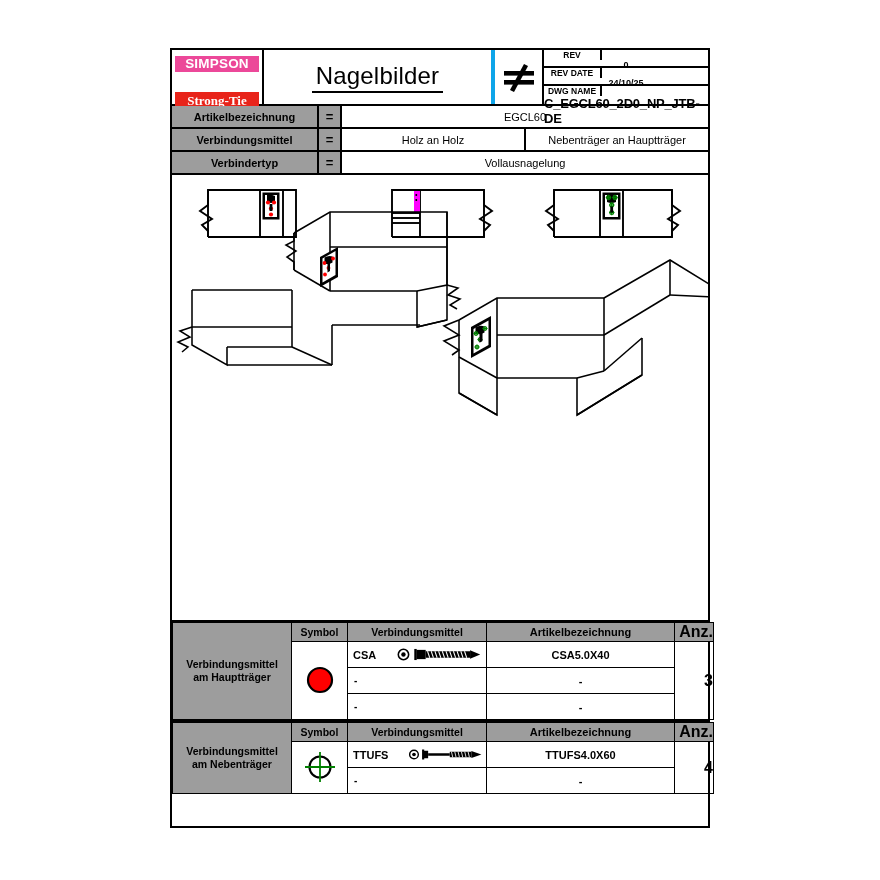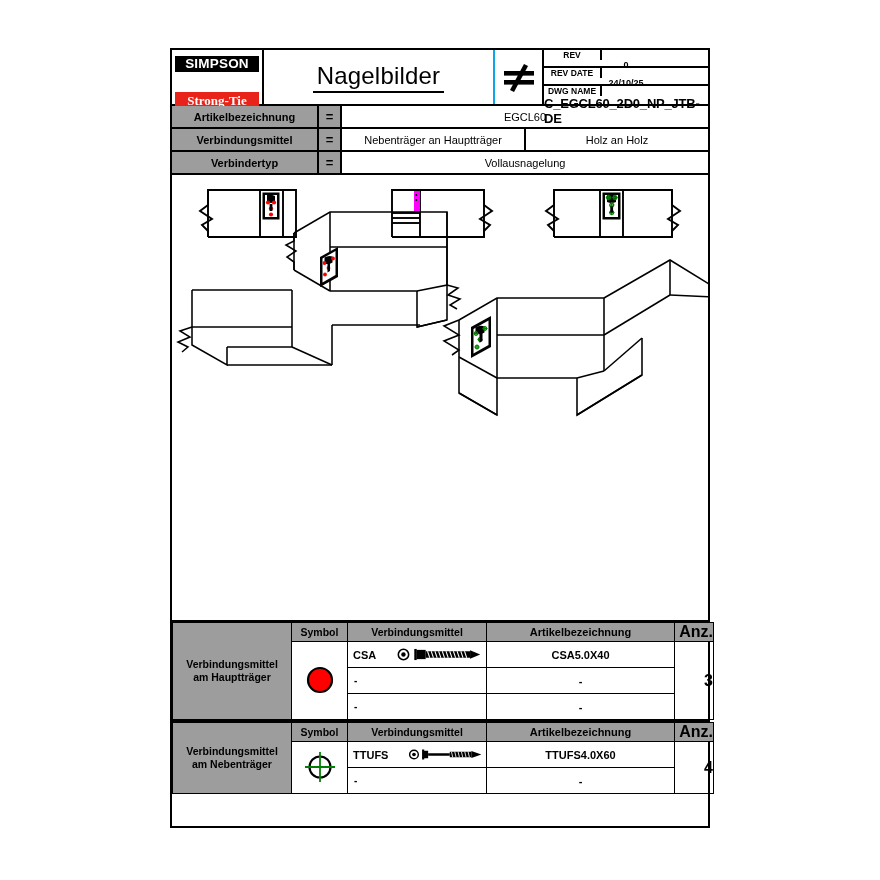--- a/index.html
+++ b/index.html
@@ -14,7 +14,7 @@
   
   .titleblock{display:flex;height:56px;border-bottom:2px solid #000;box-sizing:border-box;}
   .logo-cell{width:92px;border-right:2px solid #000;box-sizing:border-box;display:flex;flex-direction:column;justify-content:center;padding:3px 3px;}
-  .logo-simpson{background:#000000;color:#fff;font-weight:bold;font-size:13.5px;letter-spacing:0.2px;text-align:center;line-height:16px;height:17px;margin-top:10px;}
+  .logo-simpson{background:#ec4899;color:#fff;font-weight:bold;font-size:13.5px;letter-spacing:0.2px;text-align:center;line-height:16px;height:17px;margin-top:10px;}
   .logo-strongtie{background:#e8241a;color:#fff;font-weight:bold;font-size:13px;text-align:center;line-height:17px;height:18px;margin-top:20px;font-family:"Liberation Serif",serif;}
   .title-cell{flex:1;display:flex;align-items:center;justify-content:center;border-right:2px solid #0ea5e9;box-sizing:border-box;}
   .title-cell .t{font-size:24px;letter-spacing:0.2px;border-bottom:2px solid #000;padding:0 4px 1px 4px;line-height:28px;}

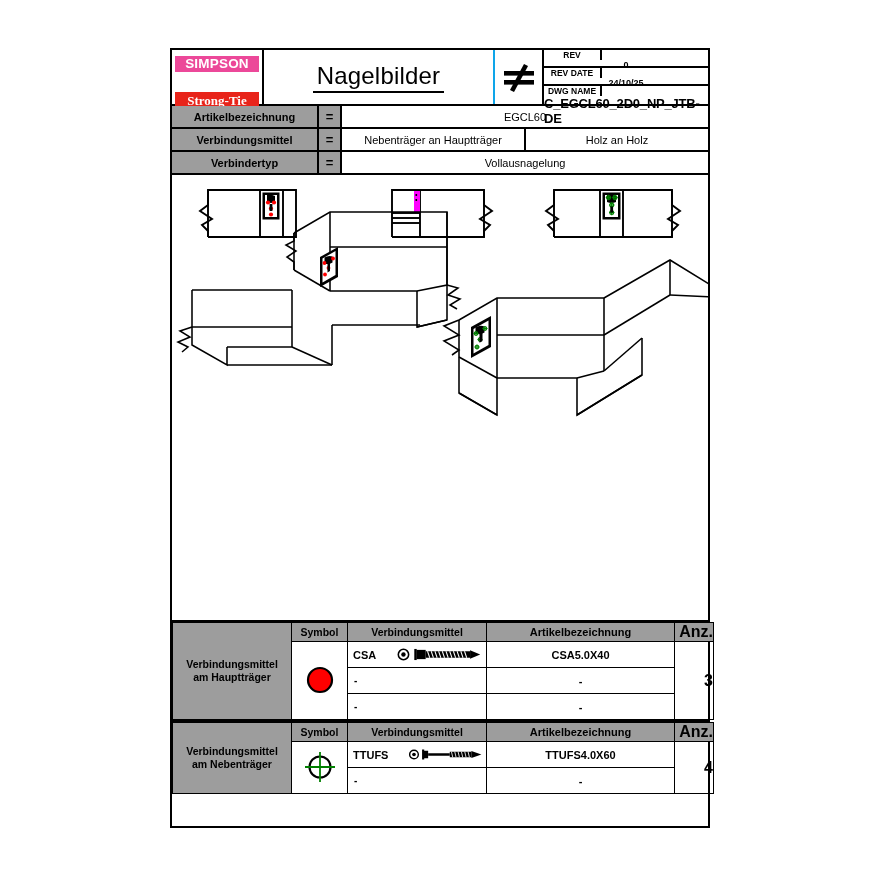--- a/index.html
+++ b/index.html
@@ -16,7 +16,7 @@
   .logo-cell{width:92px;border-right:2px solid #000;box-sizing:border-box;display:flex;flex-direction:column;justify-content:center;padding:3px 3px;}
   .logo-simpson{background:#ec4899;color:#fff;font-weight:bold;font-size:13.5px;letter-spacing:0.2px;text-align:center;line-height:16px;height:17px;margin-top:10px;}
   .logo-strongtie{background:#e8241a;color:#fff;font-weight:bold;font-size:13px;text-align:center;line-height:17px;height:18px;margin-top:20px;font-family:"Liberation Serif",serif;}
-  .title-cell{flex:1;display:flex;align-items:center;justify-content:center;border-right:2px solid #0ea5e9;box-sizing:border-box;}
+  .title-cell{flex:1;display:flex;align-items:center;justify-content:center;border-right:4px solid #0ea5e9;box-sizing:border-box;}
   .title-cell .t{font-size:24px;letter-spacing:0.2px;border-bottom:2px solid #000;padding:0 4px 1px 4px;line-height:28px;}
   .proj-cell{width:49px;border-right:2px solid #000;box-sizing:border-box;display:flex;align-items:center;justify-content:center;}
   .rev-cell{width:164px;display:flex;flex-direction:column;box-sizing:border-box;}

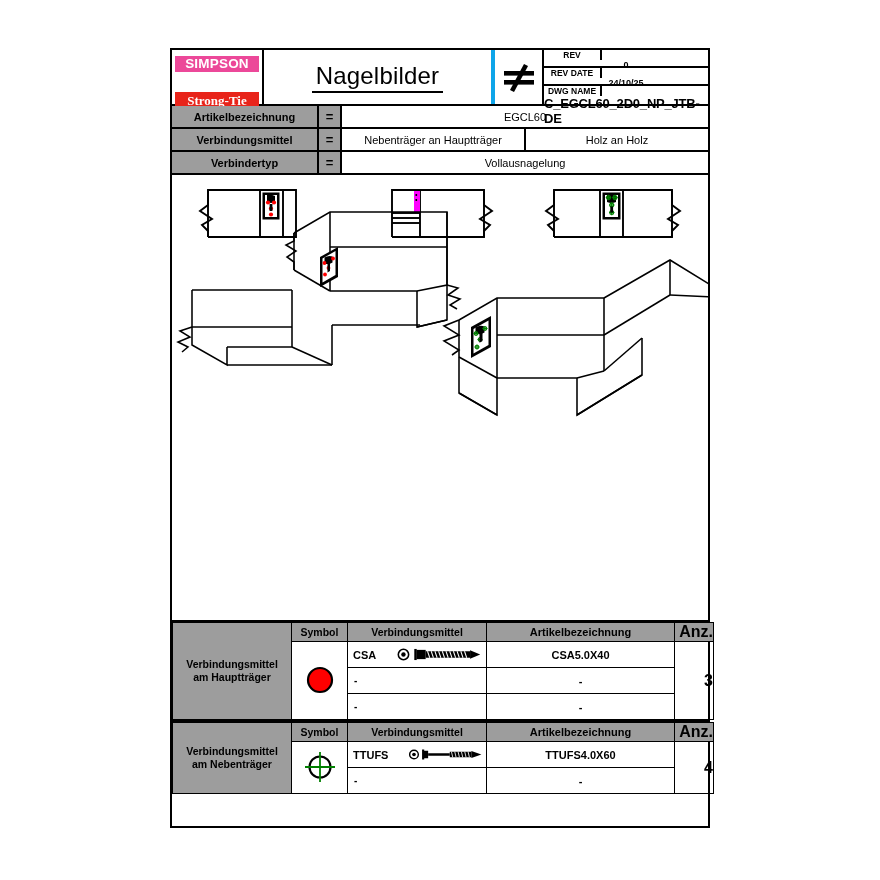--- a/index.html
+++ b/index.html
@@ -104,8 +104,8 @@
   <div class="inforow">
     <div class="info-lbl">Verbindungsmittel</div>
     <div class="info-eq">=</div>
+    <div class="info-val half">Holz an Holz</div>
     <div class="info-val half">Nebenträger an Hauptträger</div>
-    <div class="info-val half">Holz an Holz</div>
   </div>
 
   <div class="inforow">

